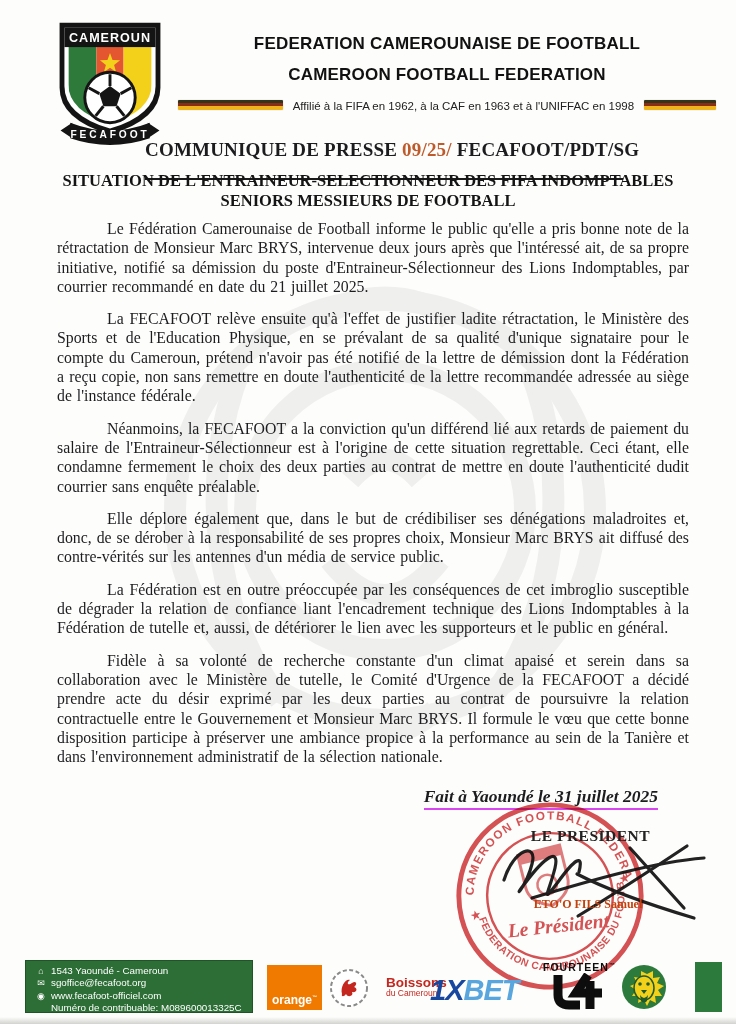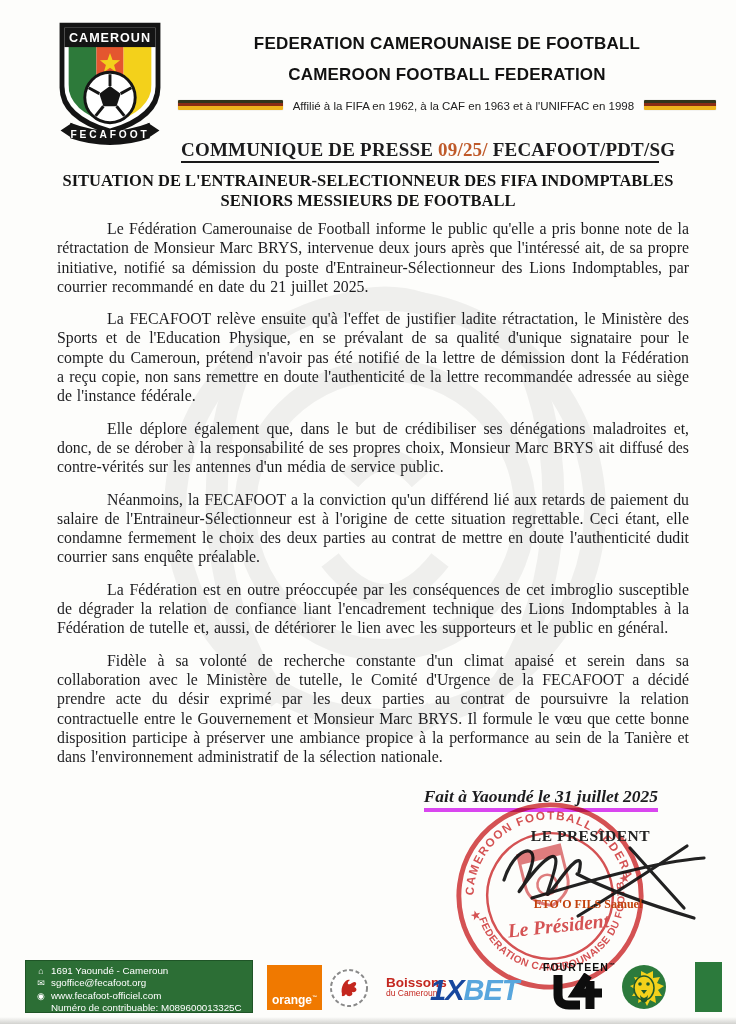--- a/index.html
+++ b/index.html
@@ -32,7 +32,7 @@
   .ref-line {
     position:absolute; top:139px; left:145px; width:478px;
     font-weight:bold; font-size:19px; letter-spacing:0.2px;
-    border-bottom:2.5px solid #1a1a1a; padding-bottom:0; white-space:nowrap;margin-left:36px;
+    border-bottom:2.5px solid #1a1a1a; padding-bottom:17px; white-space:nowrap;
   }
   .ref-num { color:#bf5a2a; }
   

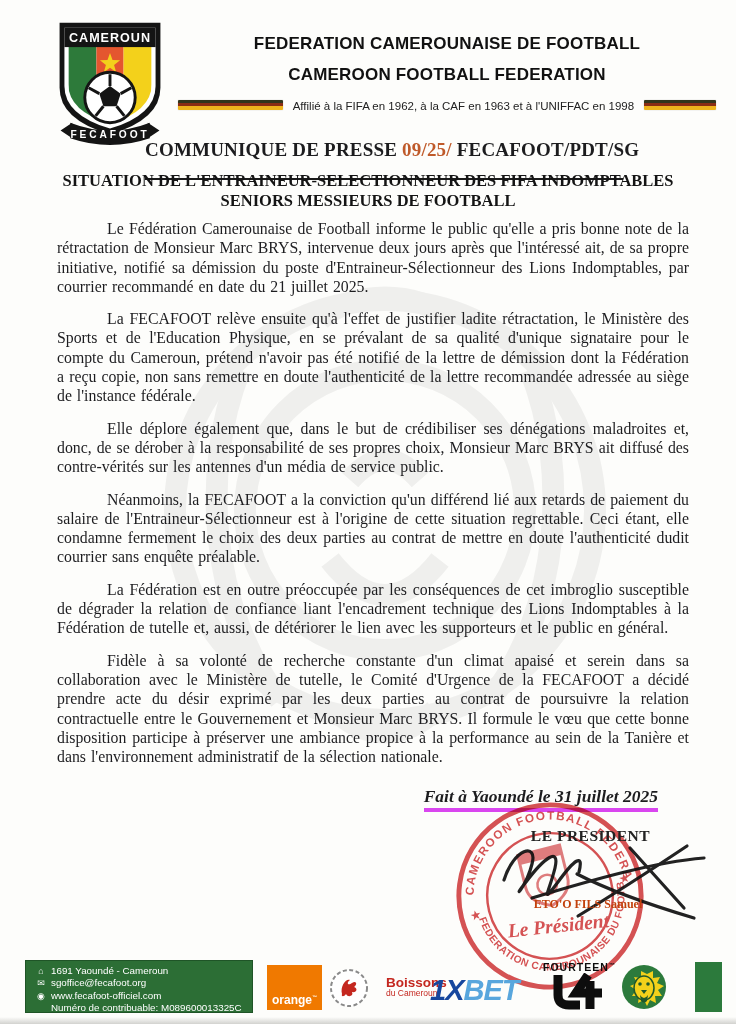--- a/index.html
+++ b/index.html
@@ -157,8 +157,8 @@
   <div class="body-text">
     <p>Le Fédération Camerounaise de Football informe le public qu'elle a pris bonne note de la rétractation de Monsieur Marc BRYS, intervenue deux jours après que l'intéressé ait, de sa propre initiative, notifié sa démission du poste d'Entraineur-Sélectionneur des Lions Indomptables, par courrier recommandé en date du 21 juillet 2025.</p>
     <p>La FECAFOOT relève ensuite qu'à l'effet de justifier ladite rétractation, le Ministère des Sports et de l'Education Physique, en se prévalant de sa qualité d'unique signataire pour le compte du Cameroun, prétend n'avoir pas été notifié de la lettre de démission dont la Fédération a reçu copie, non sans remettre en doute l'authenticité de la lettre recommandée adressée au siège de l'instance fédérale.</p>
+    <p>Néanmoins, la FECAFOOT a la conviction qu'un différend lié aux retards de paiement du salaire de l'Entraineur-Sélectionneur est à l'origine de cette situation regrettable. Ceci étant, elle condamne fermement le choix des deux parties au contrat de mettre en doute l'authenticité dudit courrier sans enquête préalable.</p>
     <p>Elle déplore également que, dans le but de crédibiliser ses dénégations maladroites et, donc, de se dérober à la responsabilité de ses propres choix, Monsieur Marc BRYS ait diffusé des contre-vérités sur les antennes d'un média de service public.</p>
-    <p>Néanmoins, la FECAFOOT a la conviction qu'un différend lié aux retards de paiement du salaire de l'Entraineur-Sélectionneur est à l'origine de cette situation regrettable. Ceci étant, elle condamne fermement le choix des deux parties au contrat de mettre en doute l'authenticité dudit courrier sans enquête préalable.</p>
     <p>La Fédération est en outre préoccupée par les conséquences de cet imbroglio susceptible de dégrader la relation de confiance liant l'encadrement technique des Lions Indomptables à la Fédération de tutelle et, aussi, de détériorer le lien avec les supporteurs et le public en général.</p>
     <p>Fidèle à sa volonté de recherche constante d'un climat apaisé et serein dans sa collaboration avec le Ministère de tutelle, le Comité d'Urgence de la FECAFOOT a décidé prendre acte du désir exprimé par les deux parties au contrat de poursuivre la relation contractuelle entre le Gouvernement et Monsieur Marc BRYS. Il formule le vœu que cette bonne disposition participe à préserver une ambiance propice à la performance au sein de la Tanière et dans l'environnement administratif de la sélection nationale.</p>
   </div>

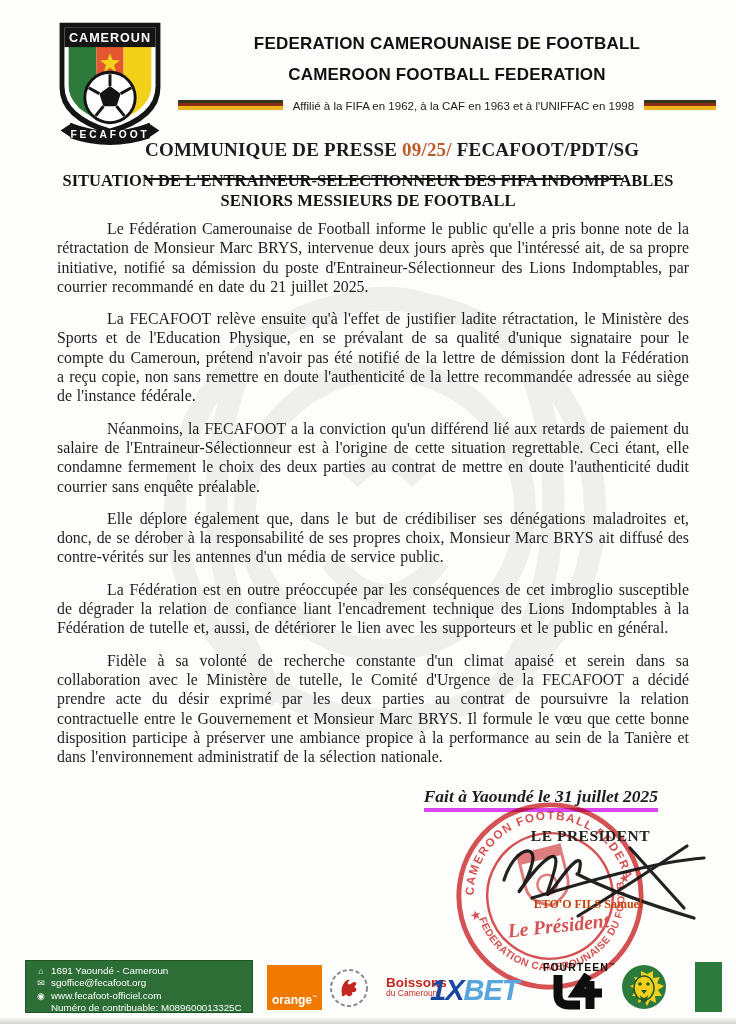--- a/index.html
+++ b/index.html
@@ -49,7 +49,7 @@
   .dateline {
     position:absolute; top:786px; right:78px;
     font-weight:bold; font-style:italic; font-size:17.5px;
-    border-bottom:4px solid #d946ef; padding-bottom:1px;
+    border-bottom:2px solid #d946ef; padding-bottom:1px;
   }
   
   .president-title { position:absolute; top:827px; left:508px; width:165px; text-align:center;

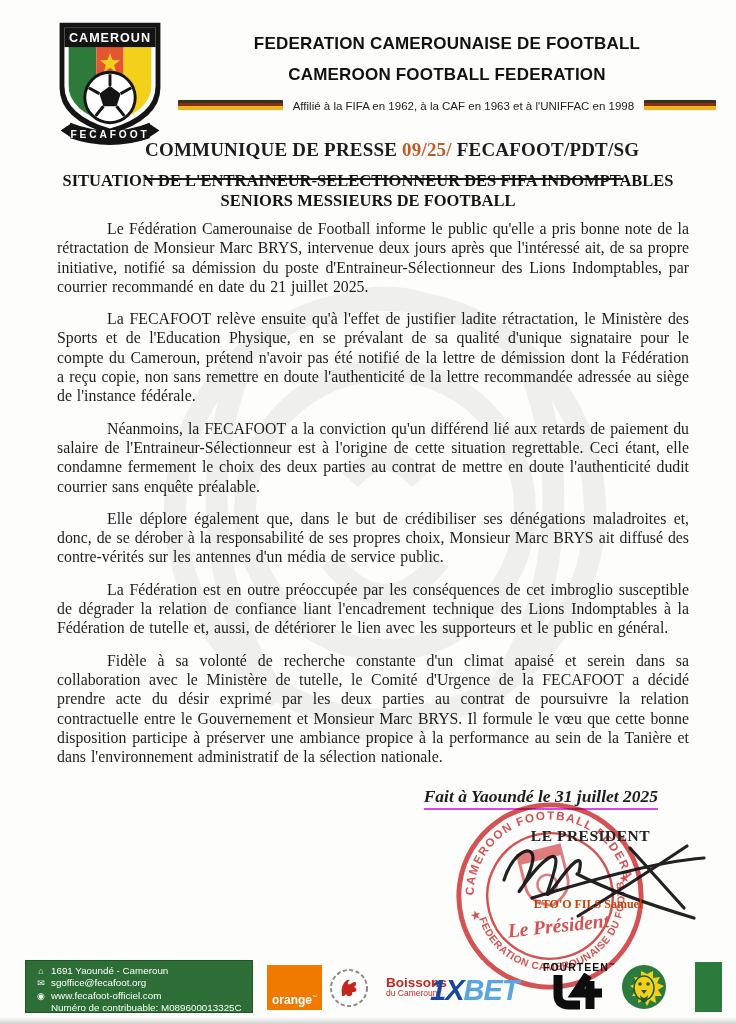--- a/index.html
+++ b/index.html
@@ -208,7 +208,7 @@
     <div class="contact-box">
       <div class="row">
           <span class="ic">⌂</span>
-          <span>1691 Yaoundé - Cameroun</span>
+          <span>1543 Yaoundé - Cameroun</span>
         </div>
       <div class="row">
           <span class="ic">✉</span>

